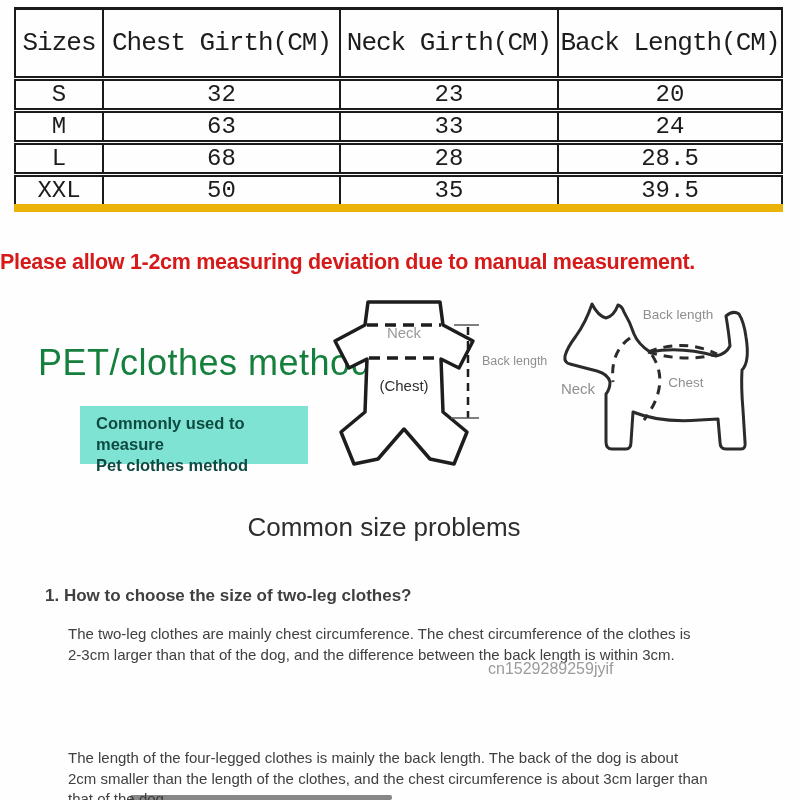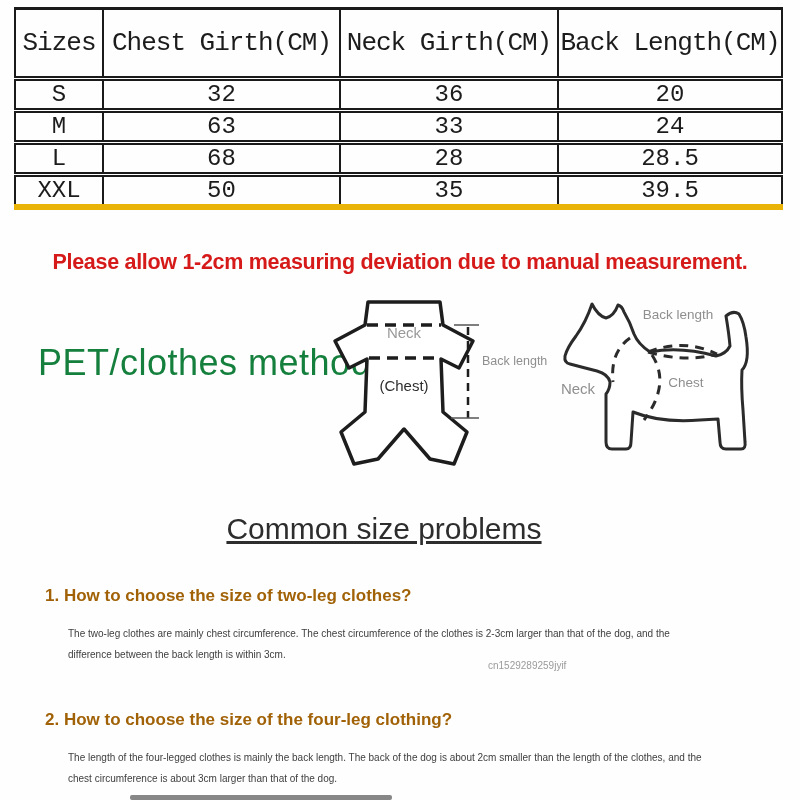--- a/index.html
+++ b/index.html
@@ -69,7 +69,7 @@
     <tr>
       <td>S</td>
       <td>32</td>
-      <td>36</td>
+      <td>23</td>
       <td>20</td>
     </tr>
     <tr>

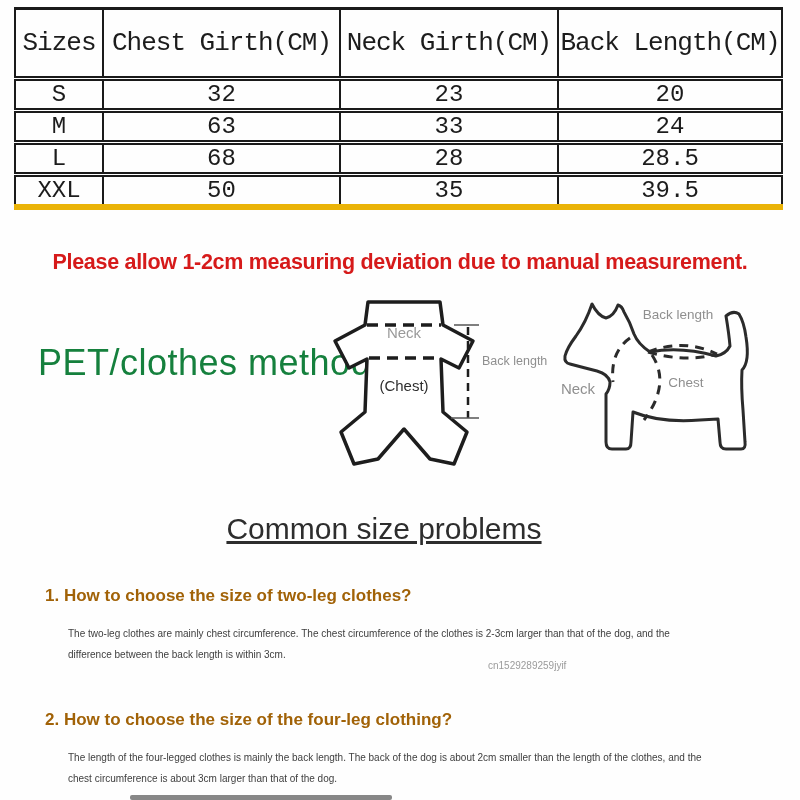--- a/index.html
+++ b/index.html
@@ -18,7 +18,7 @@
   .size-table tr.hdr th { border-top:3px solid #1a1a1a; height:70px;
       font-size:26px; font-weight:normal; letter-spacing:-1px; }
   .size-table td { height:32px; font-size:24px; }
-  .size-table tr.last td { border-bottom:6px solid #eab308; }
+  .size-table tr.last td { border-bottom:8px solid #eab308; }
   .col-sizes { width:88px; } .col-chest { width:237px; }
   .col-neck { width:218px; } .col-back { width:224px; }
 

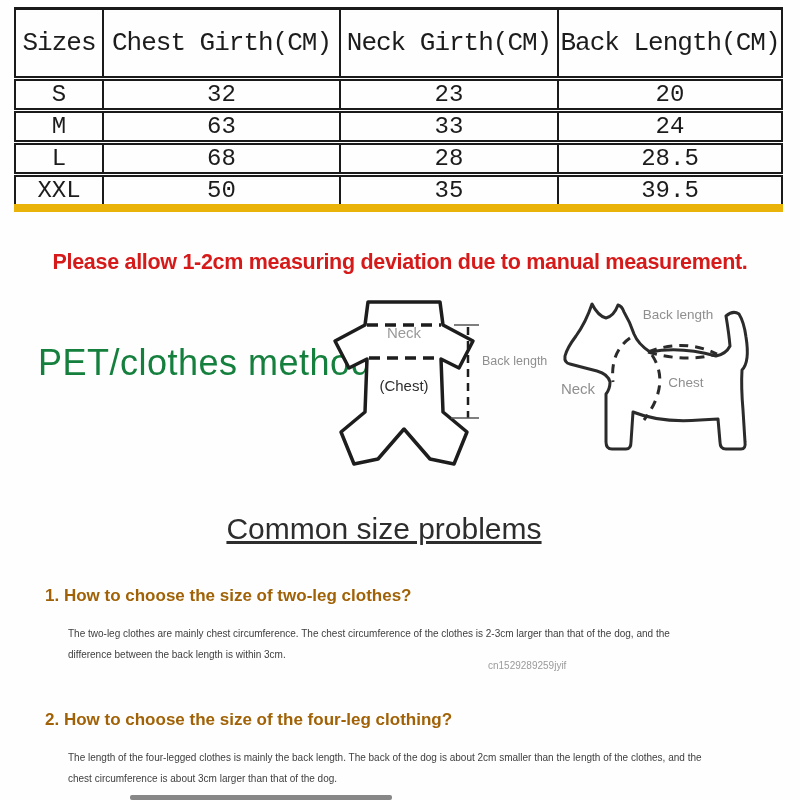--- a/index.html
+++ b/index.html
@@ -23,7 +23,7 @@
   .col-neck { width:218px; } .col-back { width:224px; }
 
   
-  .notice { position:absolute; left:0; top:250px; width:800px; text-align:center;
+  .notice { position:absolute; left:0; top:250px; width:800px; text-align:left;
             font-size:21.5px; font-weight:bold; letter-spacing:-0.3px; }
 
   

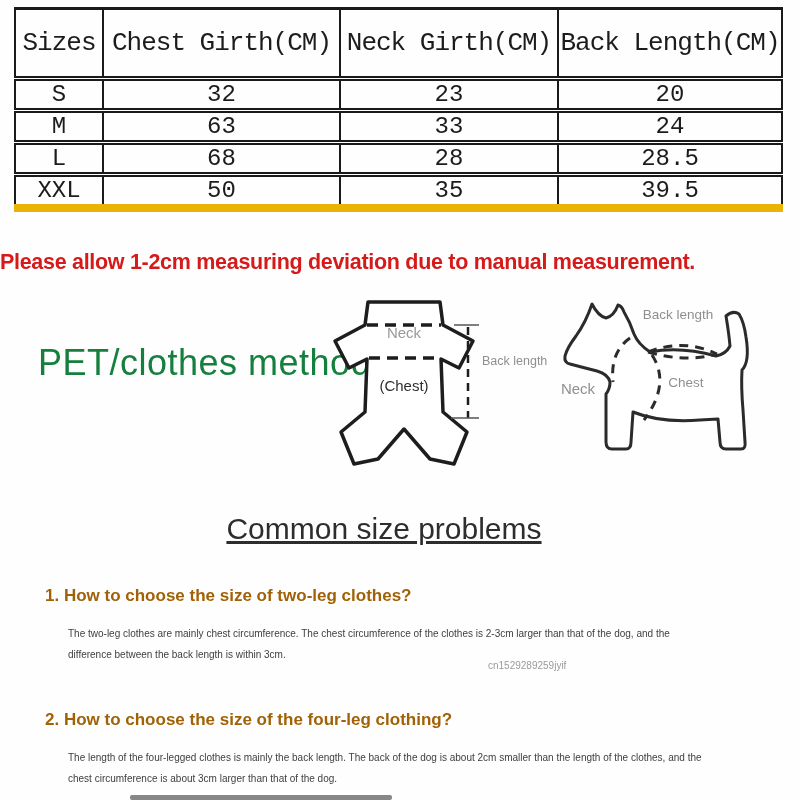--- a/index.html
+++ b/index.html
@@ -97,6 +97,10 @@
 
   <div class="pet-method-title">PET/clothes method</div>
 
+  <div class="highlight-box" style="background:#7fe3d3; color:#0f4a42;">
+    <div>Commonly used to measure</div>
+    <div>Pet clothes method</div>
+  </div>
 
   <svg class="diagram" style="left:318px; top:292px;" width="248" height="196" viewBox="0 0 248 196">
     <path d="M50,10 L122,10 L125,33 L155,49 L141,76 L123,67 L125,120 L149,140 L136,172

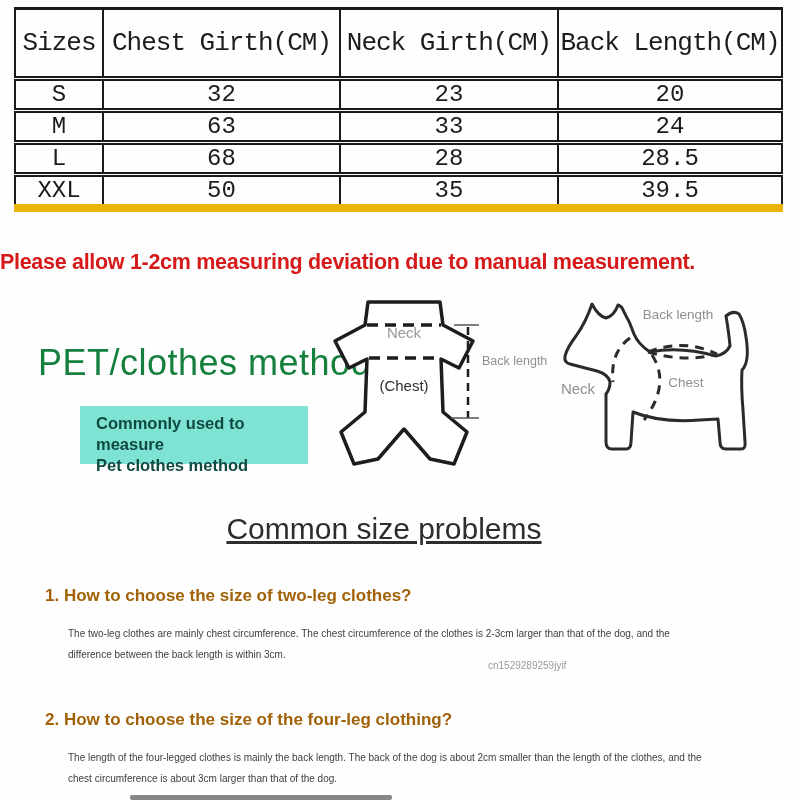--- a/index.html
+++ b/index.html
@@ -37,7 +37,7 @@
 
   
   .faq-title { position:absolute; left:0; top:512px; width:768px; text-align:center;
-               font-size:30px; color:#2d2d2d;text-decoration:underline; }
+               font-size:26px; color:#2d2d2d; }
   .q { position:absolute; left:45px; font-size:17px; font-weight:bold; color:#a16207; }
   .a { position:absolute; left:68px; font-size:10px; color:#404040; line-height:20.5px; }
   .q1 { top:586px; } .a1 { top:624px; width:628px; }

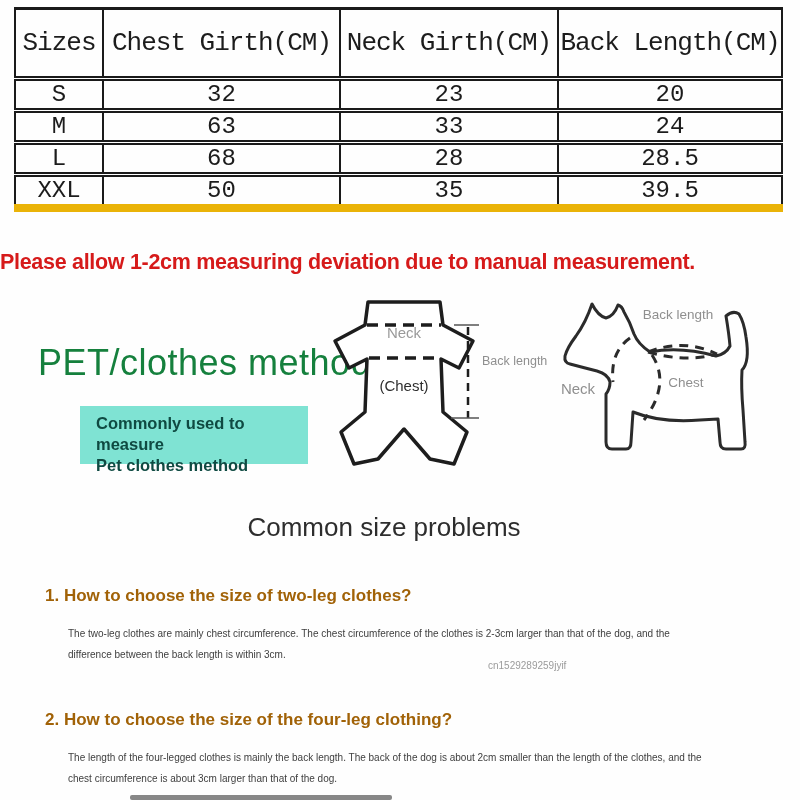--- a/index.html
+++ b/index.html
@@ -38,7 +38,7 @@
   
   .faq-title { position:absolute; left:0; top:512px; width:768px; text-align:center;
                font-size:26px; color:#2d2d2d; }
-  .q { position:absolute; left:45px; font-size:17px; font-weight:bold; color:#a16207; }
+  .q { position:absolute; left:45px; font-size:17px; font-weight:bold; color:#404040; }
   .a { position:absolute; left:68px; font-size:10px; color:#404040; line-height:20.5px; }
   .q1 { top:586px; } .a1 { top:624px; width:628px; }
   .q2 { top:710px; } .a2 { top:748px; width:640px; }

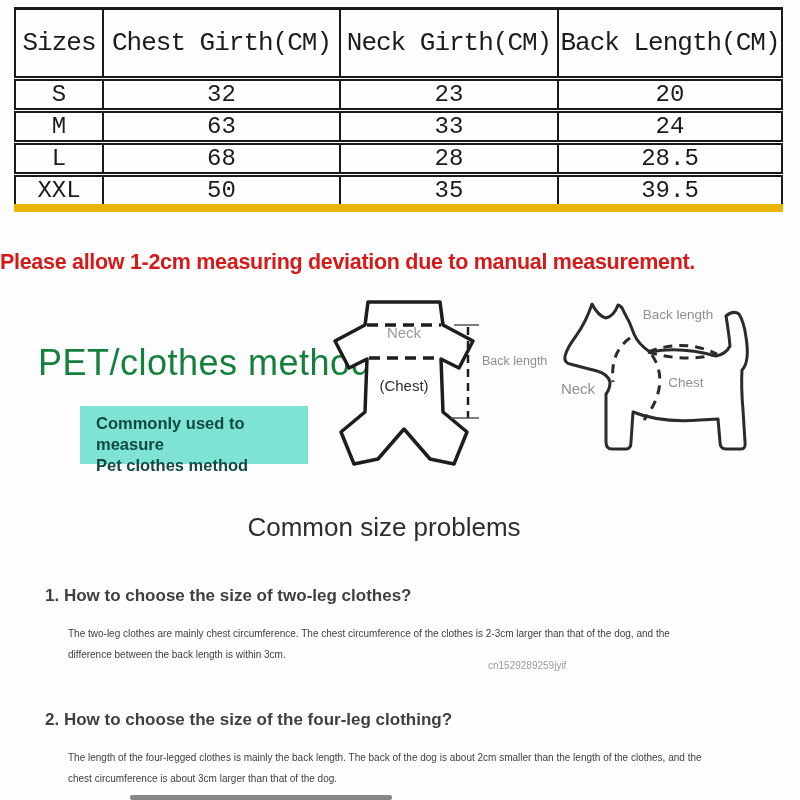--- a/index.html
+++ b/index.html
@@ -39,7 +39,7 @@
   .faq-title { position:absolute; left:0; top:512px; width:768px; text-align:center;
                font-size:26px; color:#2d2d2d; }
   .q { position:absolute; left:45px; font-size:17px; font-weight:bold; color:#404040; }
-  .a { position:absolute; left:68px; font-size:10px; color:#404040; line-height:20.5px; }
+  .a { position:absolute; left:68px; font-size:15px; color:#404040; line-height:20.5px; }
   .q1 { top:586px; } .a1 { top:624px; width:628px; }
   .q2 { top:710px; } .a2 { top:748px; width:640px; }
   .watermark { position:absolute; left:488px; top:660px; font-size:10px; color:#9b9b9b; }

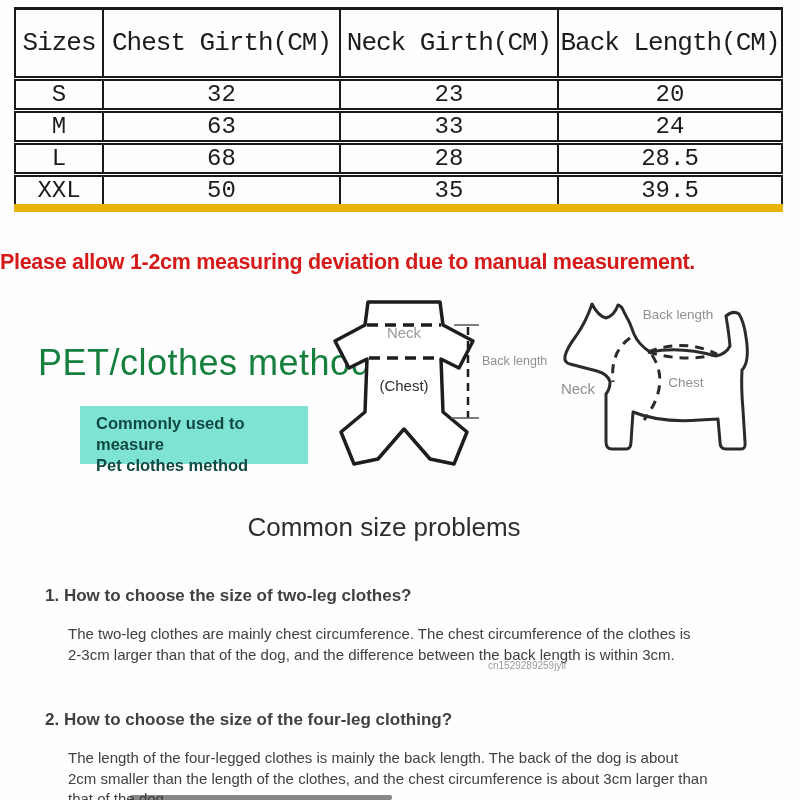--- a/index.html
+++ b/index.html
@@ -42,7 +42,7 @@
   .a { position:absolute; left:68px; font-size:15px; color:#404040; line-height:20.5px; }
   .q1 { top:586px; } .a1 { top:624px; width:628px; }
   .q2 { top:710px; } .a2 { top:748px; width:640px; }
-  .watermark { position:absolute; left:488px; top:660px; font-size:10px; color:#9b9b9b; }
+  .watermark { position:absolute; left:488px; top:660px; font-size:16px; color:#9b9b9b; }
 
   .bottom-bar { position:absolute; left:130px; top:795px; width:262px; height:5px;
                 background:rgba(55,55,55,0.6); border-radius:2px; }

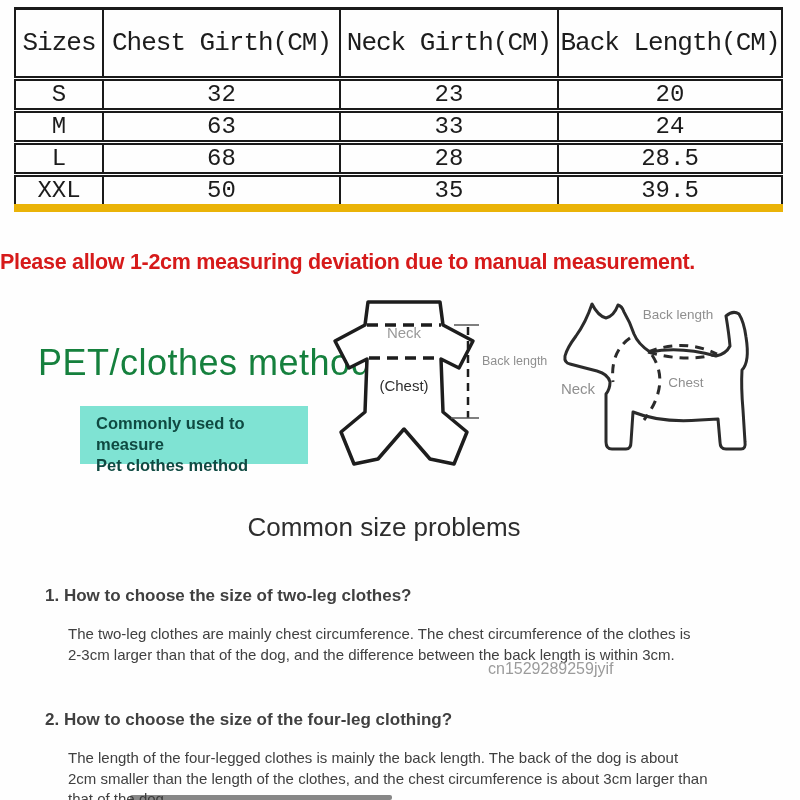--- a/index.html
+++ b/index.html
@@ -136,7 +136,6 @@
 
   <div class="watermark">cn1529289259jyif</div>
 
-  <div class="q q2">2. How to choose the size of the four-leg clothing?</div>
   <div class="a a2">The length of the four-legged clothes is mainly the back length. The back of the dog is about 2cm smaller than the length of the clothes, and the chest circumference is about 3cm larger than that of the dog.</div>
 
   <div class="bottom-bar"></div>

